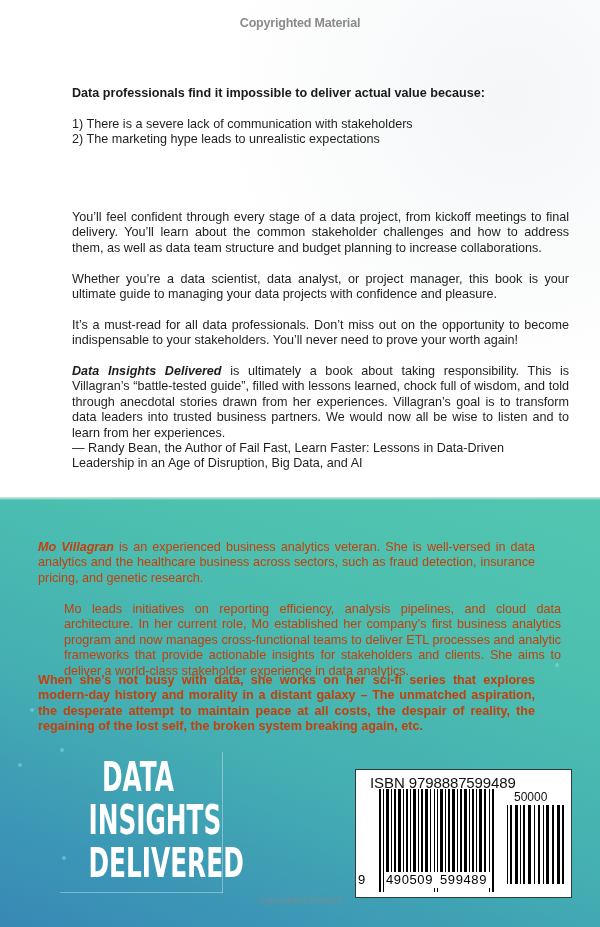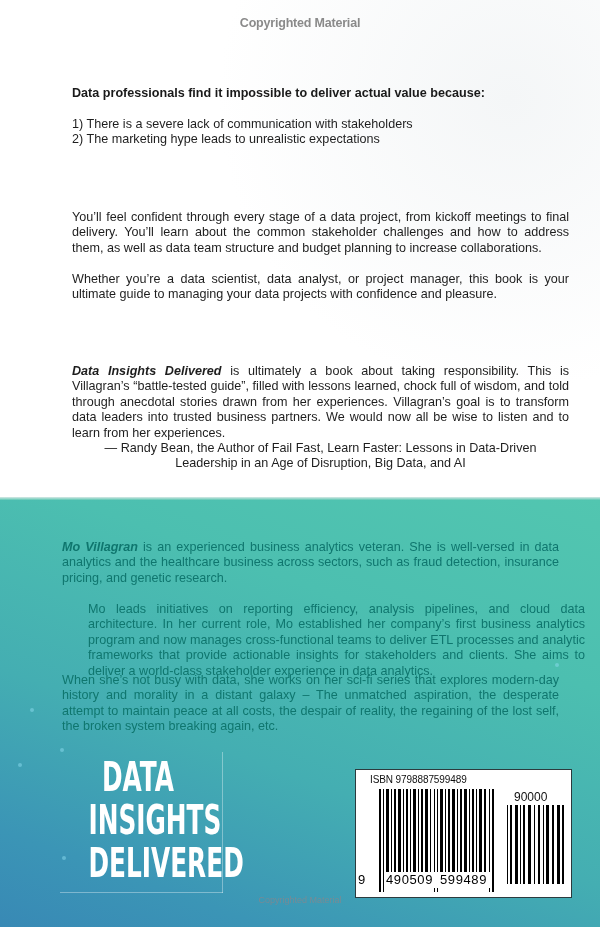--- a/index.html
+++ b/index.html
@@ -114,6 +114,9 @@
     <p>You’ll feel confident through every stage of a data project, from kickoff meetings to final delivery. You’ll learn about the common stakeholder challenges and how to address them, as well as data team structure and budget planning to increase collaborations.</p>
   </div>
 
+  <div class="text-block" style="top:318px;">
+    <p>It’s a must-read for all data professionals. Don’t miss out on the opportunity to become indispensable to your stakeholders. You’ll never need to prove your worth again!</p>
+  </div>
 
   <div class="text-block" style="top:364px;">
     <p><span class="bold-italic">Data Insights Delivered</span><span> is ultimately a book about taking responsibility. This is Villagran’s “battle-tested guide”, filled with lessons learned, chock full of wisdom, and told through anecdotal stories drawn from her experiences. Villagran’s goal is to transform data leaders into trusted business partners. We would now all be wise to listen and to learn from her experiences.</span></p>

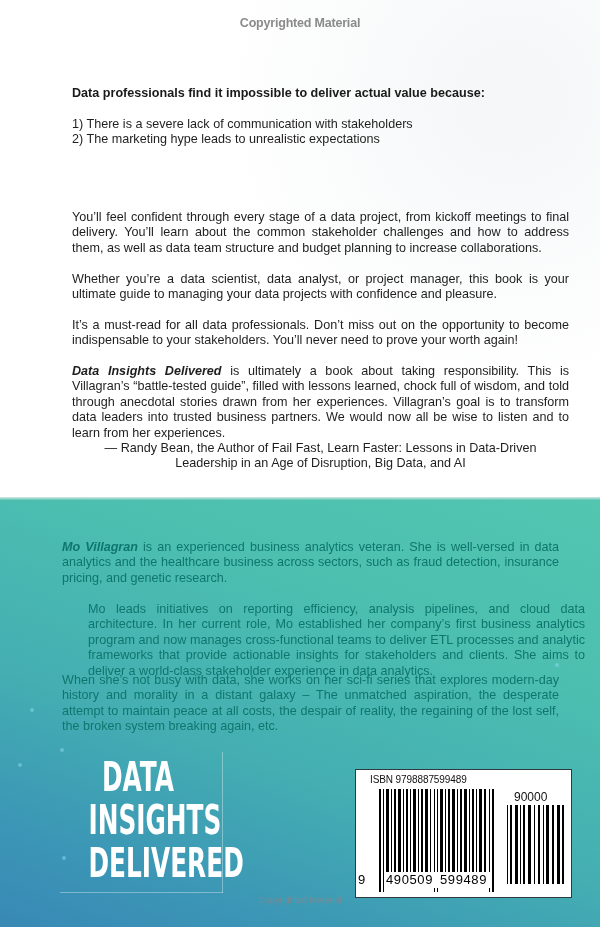--- a/index.html
+++ b/index.html
@@ -122,7 +122,7 @@
     <p><span class="bold-italic">Data Insights Delivered</span><span> is ultimately a book about taking responsibility. This is Villagran’s “battle-tested guide”, filled with lessons learned, chock full of wisdom, and told through anecdotal stories drawn from her experiences. Villagran’s goal is to transform data leaders into trusted business partners. We would now all be wise to listen and to learn from her experiences.</span></p>
   </div>
 
-  <div class="text-block" style="top:441px; text-align:center;">
+  <div class="text-block" style="top:441px; text-align:left;">
     <p>— Randy Bean, the Author of Fail Fast, Learn Faster: Lessons in Data-Driven Leadership in an Age of Disruption, Big Data, and AI</p>
   </div>
 </div>

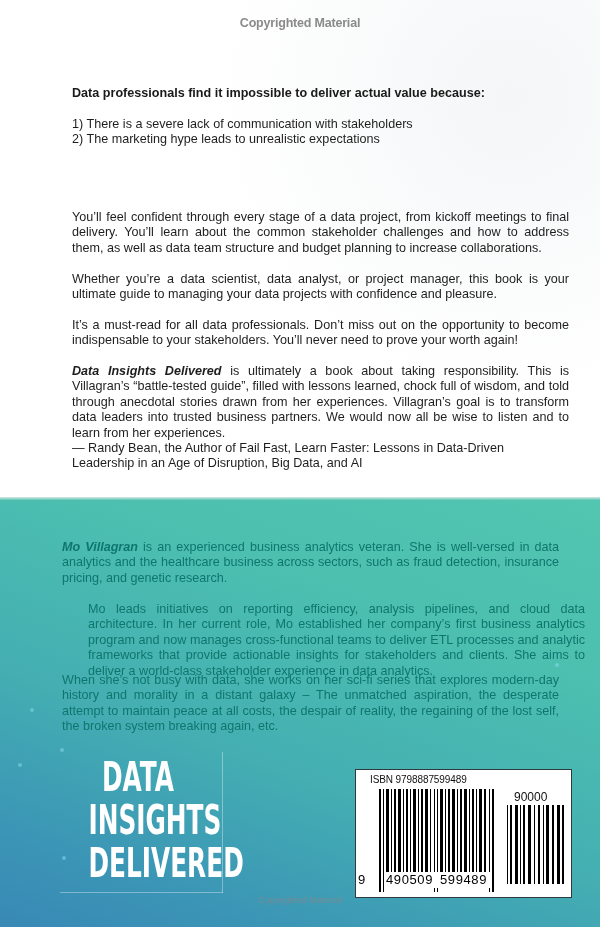--- a/index.html
+++ b/index.html
@@ -36,9 +36,9 @@
     background: linear-gradient(#d9e9e6, #5dc7b3);
   }
   .bio {
-    position: absolute; left: 62px; width: 497px;
+    position: absolute; left: 38px; width: 497px;
     font-family: "Liberation Sans", sans-serif;
-    font-size: 12.6px; line-height: 15.4px; color: #0f766e;
+    font-size: 12.6px; line-height: 15.4px; color: #c2410c;
     text-align: justify;
   }
   .bio p { margin: 0; }

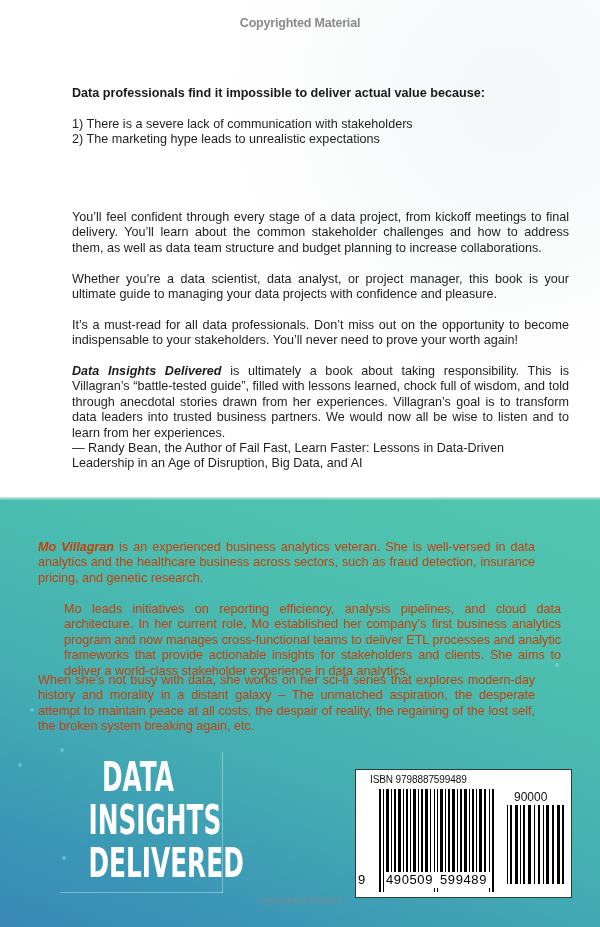--- a/index.html
+++ b/index.html
@@ -144,7 +144,7 @@
   <p>Mo leads initiatives on reporting efficiency, analysis pipelines, and cloud data architecture. In her current role, Mo established her company’s first business analytics program and now manages cross-functional teams to deliver ETL processes and analytic frameworks that provide actionable insights for stakeholders and clients. She aims to deliver a world-class stakeholder experience in data analytics.</p>
 </div>
 
-<div class="bio" style="top:673px;">
+<div class="bio" style="top:673px;font-weight:bold;">
   <p>When she’s not busy with data, she works on her sci-fi series that explores modern-day history and morality in a distant galaxy – The unmatched aspiration, the desperate attempt to maintain peace at all costs, the despair of reality, the regaining of the lost self, the broken system breaking again, etc.</p>
 </div>
 

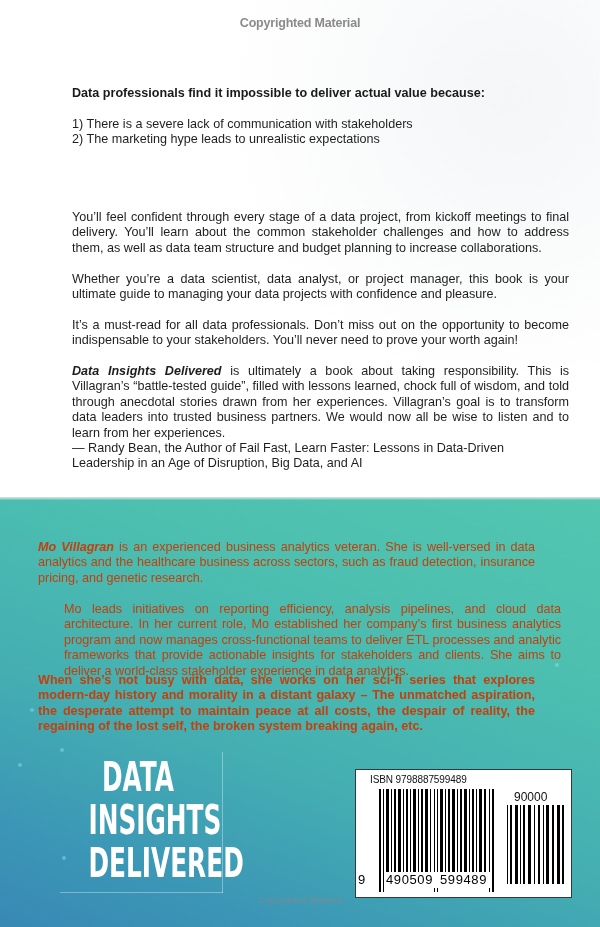--- a/index.html
+++ b/index.html
@@ -71,7 +71,7 @@
   }
   .isbn-label {
     position: absolute; left: 14px; top: 4px;
-    font-family: "Liberation Sans", sans-serif; font-size: 10px; color: #111;
+    font-family: "Liberation Sans", sans-serif; font-size: 15px; color: #111;
     letter-spacing: -0.1px;
   }
   .bars-main { position: absolute; left: 23px; top: 19px; height: 103px; width: 116px; }

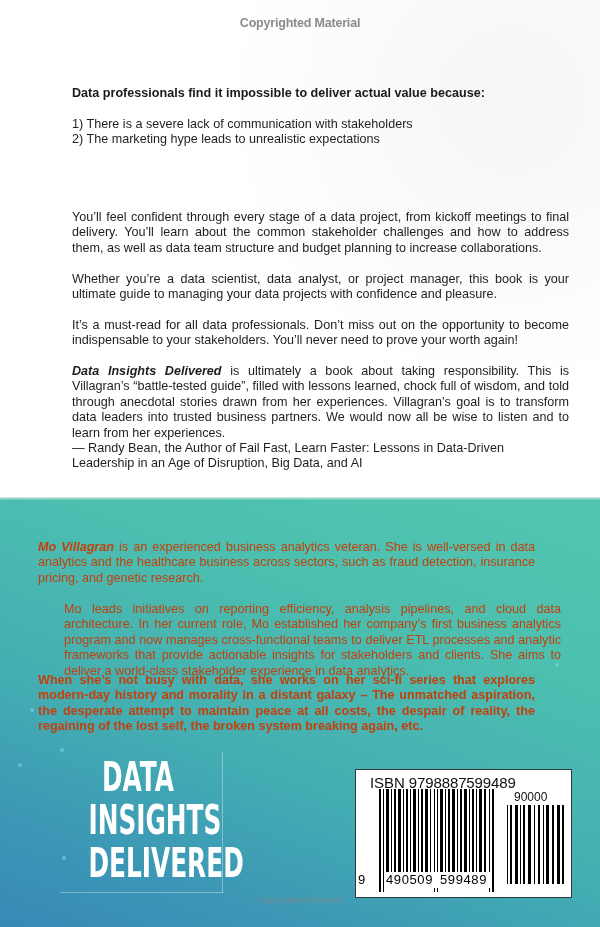--- a/index.html
+++ b/index.html
@@ -195,7 +195,7 @@
   <div class="digits" style="left:30px; width:52px; letter-spacing:0.6px;">490509</div>
   <div class="digits" style="left:84px; width:52px; letter-spacing:0.6px;">599489</div>
 
-  <div class="price">90000</div>
+  <div class="price">50000</div>
   <div class="bars-addon">
     <span class="bar" style="left:0px;width:1px;height:79px"></span>
     <span class="bar" style="left:3px;width:2px;height:79px"></span>

